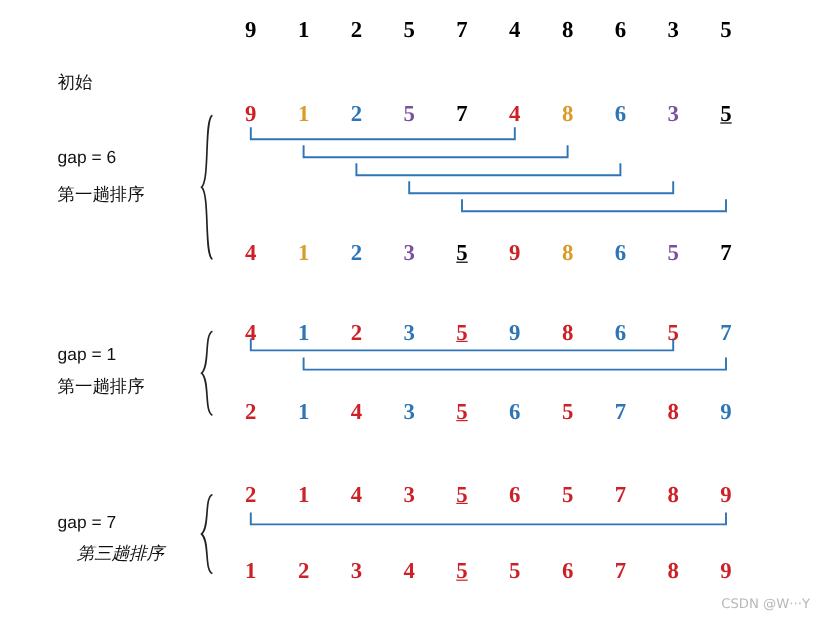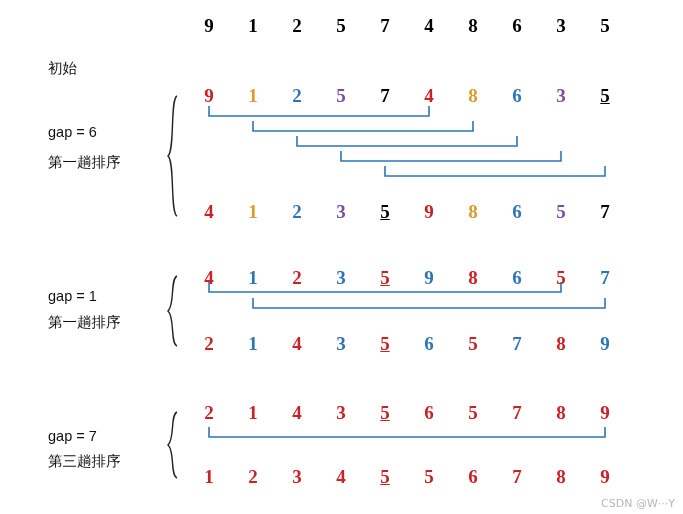--- a/index.html
+++ b/index.html
@@ -172,7 +172,7 @@
       <div class="num" style="left: 402px; color: rgb(204, 33, 39);">9</div>
     </div>
     <div class="label" style="left: 48px; top: 428px;">gap = 7</div>
-    <div class="label label-cn" style="left: 48px; top: 452px;">第三趟排序</div>
+    <div class="label label-cn" style="left: 64px; top: 452px; font-style: italic;">第三趟排序</div>
   </div>
 
 </body></html>

